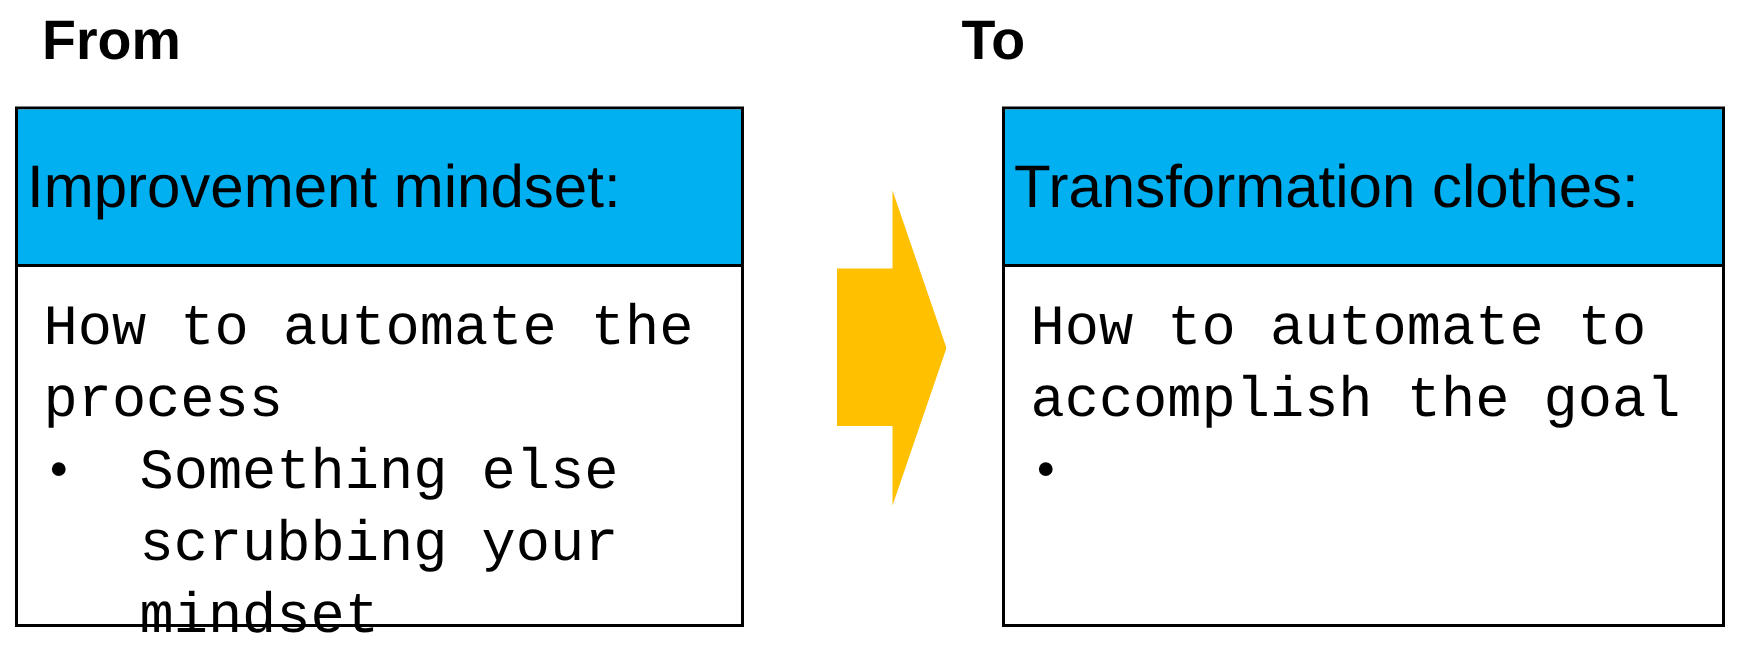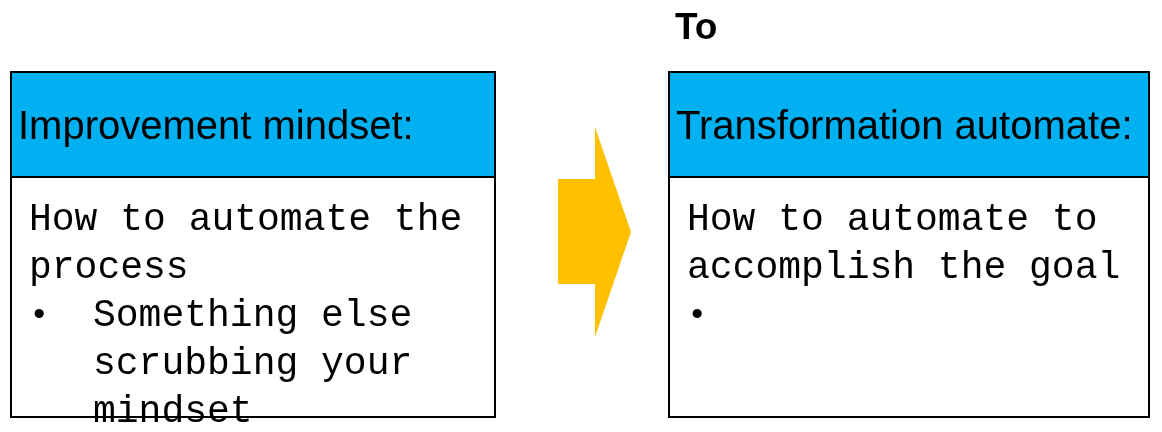--- a/index.html
+++ b/index.html
@@ -90,6 +90,7 @@
 
 <div class="canvas">
 
+  <div class="col-label from-label">From</div>
 
   <div class="col-label to-label">To</div>
 

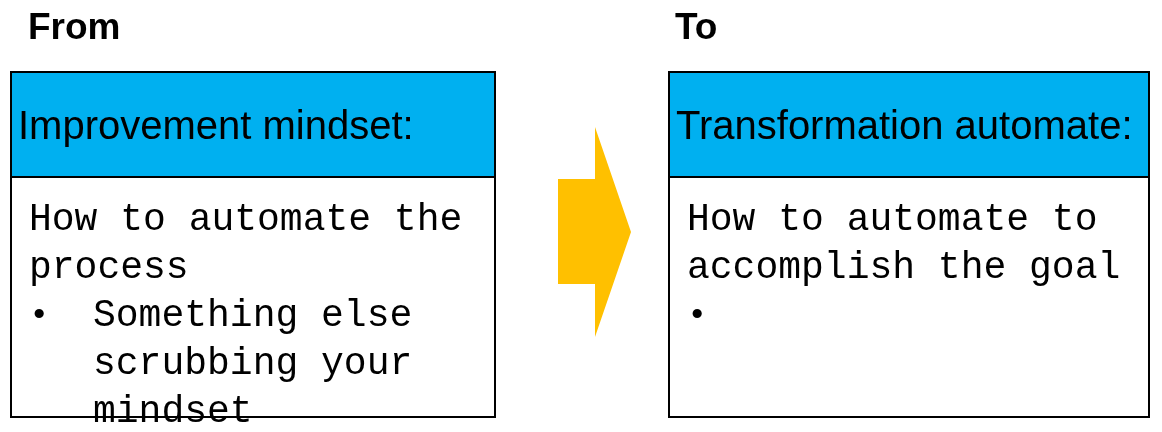--- a/index.html
+++ b/index.html
@@ -26,7 +26,7 @@
     white-space: nowrap;
   }
   .from-label { left: 28px; }
-  .to-label   { left: 675px; }
+  .to-label   { left: 641px; }
 
   .box {
     position: absolute;

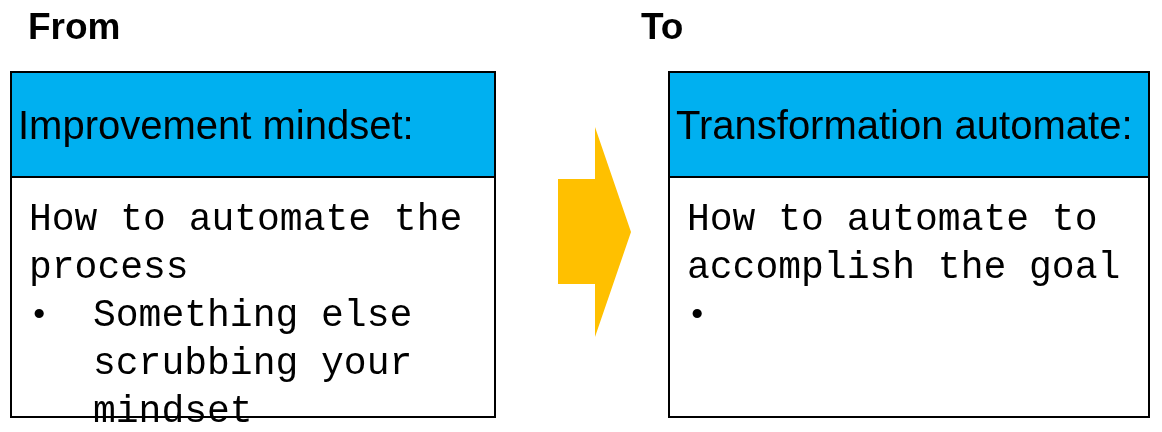--- a/index.html
+++ b/index.html
@@ -112,7 +112,7 @@
   </svg>
 
   <div class="box to-box">
-    <div class="box-header">Transformation automate:</div>
+    <div class="box-header">Transformation clothes:</div>
     <div class="box-body">
       <div class="body-text">How to automate to
 accomplish the goal</div>

